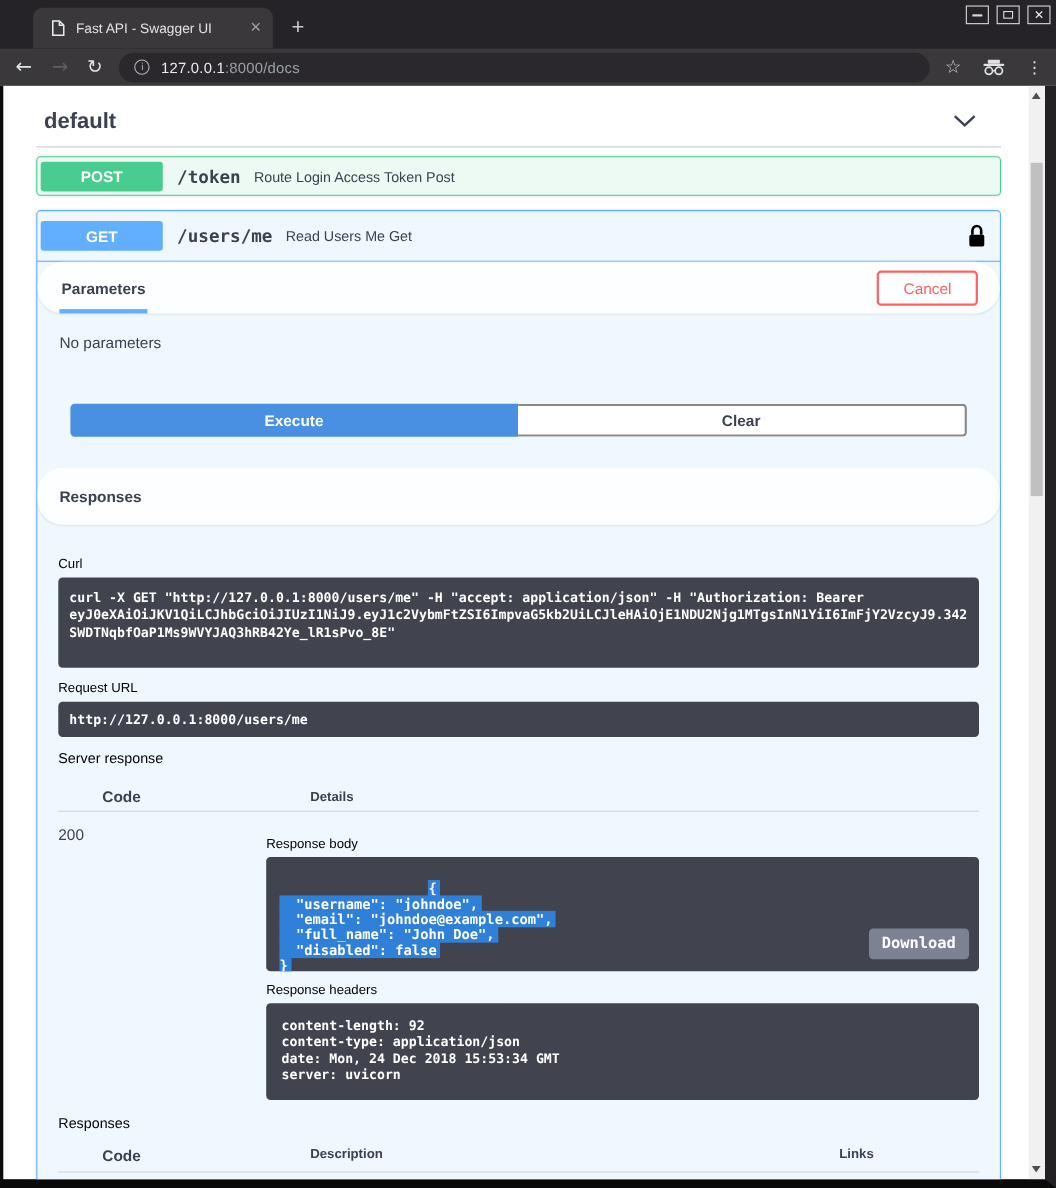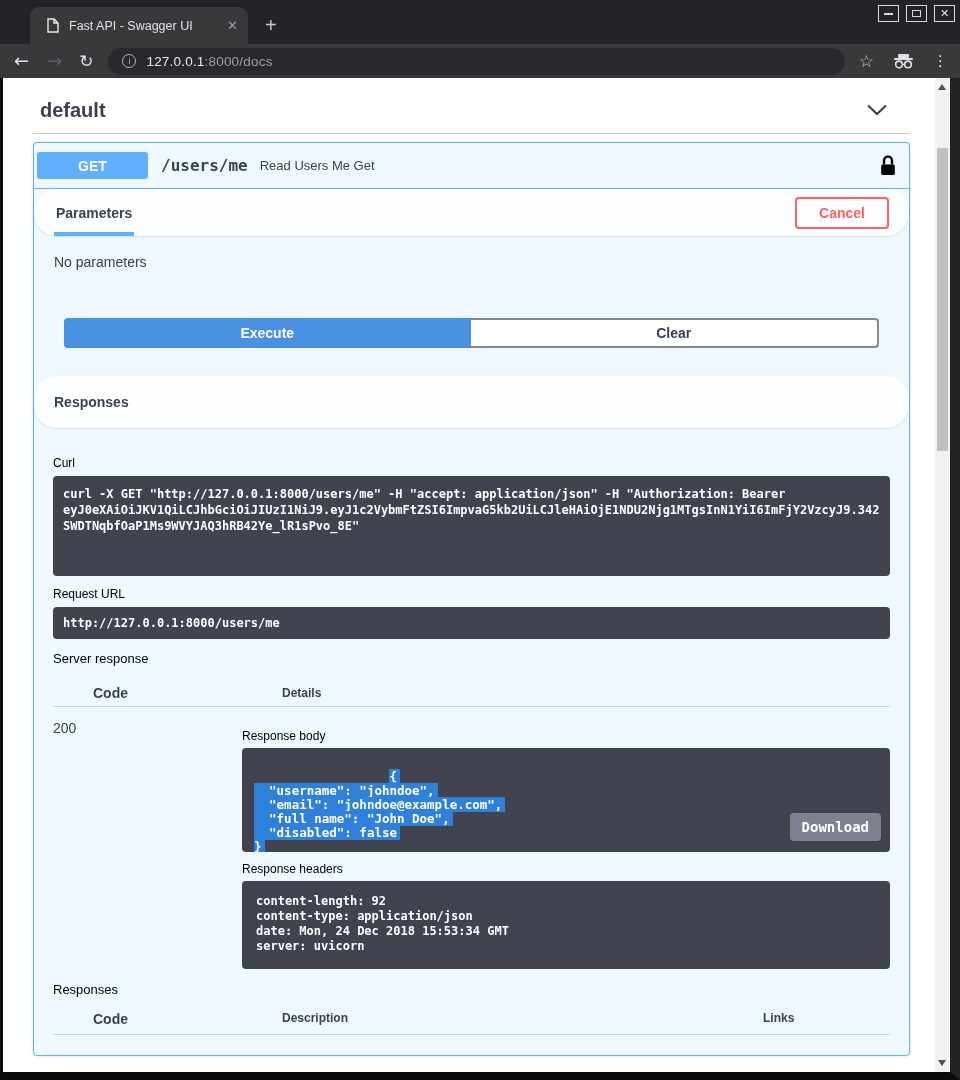--- a/index.html
+++ b/index.html
@@ -183,6 +183,11 @@
       </div>
       <div class="divider"></div>
 
+      <div class="opblock opblock-post">
+        <span class="method-badge badge-post">POST</span>
+        <span class="op-path">/token</span>
+        <span class="op-desc">Route Login Access Token Post</span>
+      </div>
 
       <div class="opblock opblock-get">
         <div class="op-summary op-summary-get">

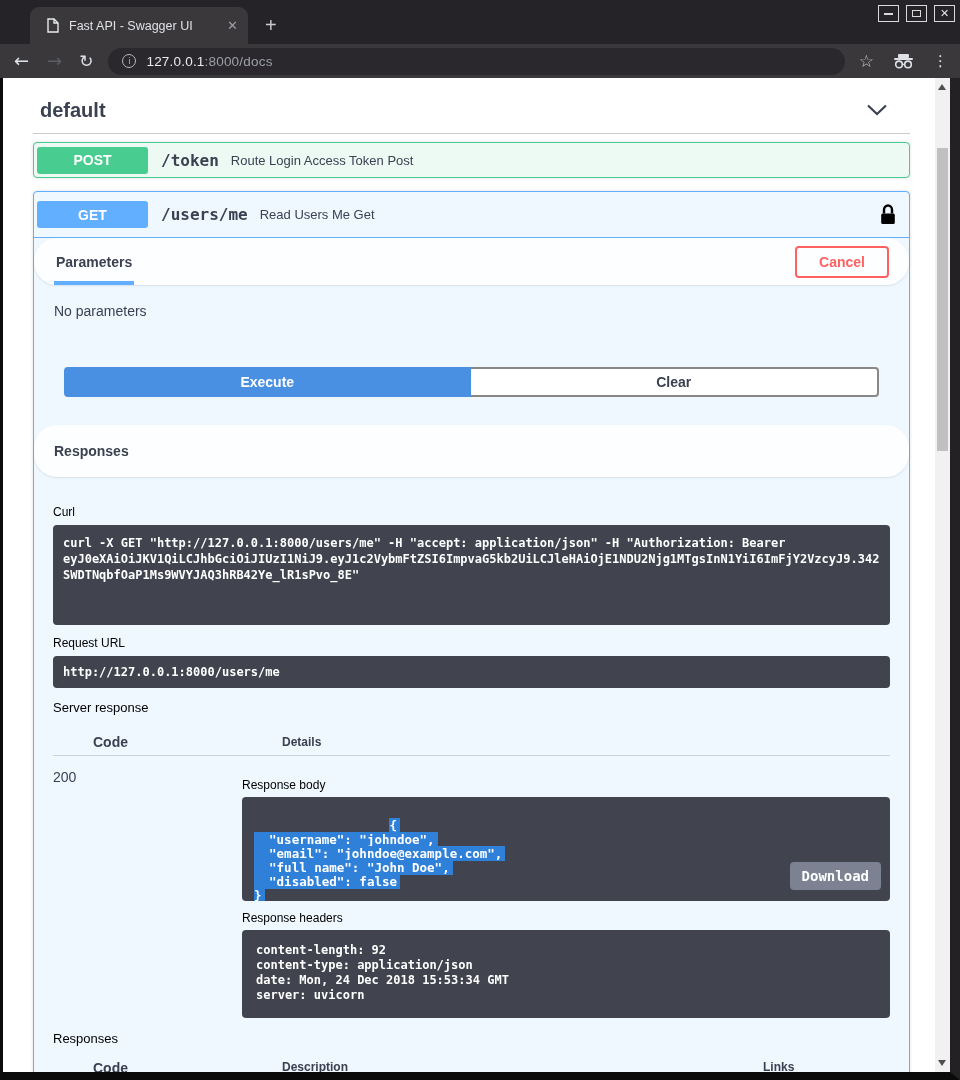--- a/index.html
+++ b/index.html
@@ -72,7 +72,7 @@
   .param-tab { height:100%; display:flex; align-items:center; border-bottom:4px solid #61affe;
                padding:4px 2px 0; font-size:14px; font-weight:700; color:#3b4151; }
   .btn-cancel { background:transparent; border:2px solid #ff6060; border-radius:4px; color:#ff6060;
-                font-weight:700; font-size:14px; padding:6px 22px; font-family:inherit; }
+                font-weight:400; font-size:14px; padding:6px 22px; font-family:inherit; }
   .params-body { padding:18px 20px 28px; }
   .no-params { font-size:14px; color:#3b4151; line-height:16px; }
   .exec-row { display:flex; margin:48px 10px 0; }

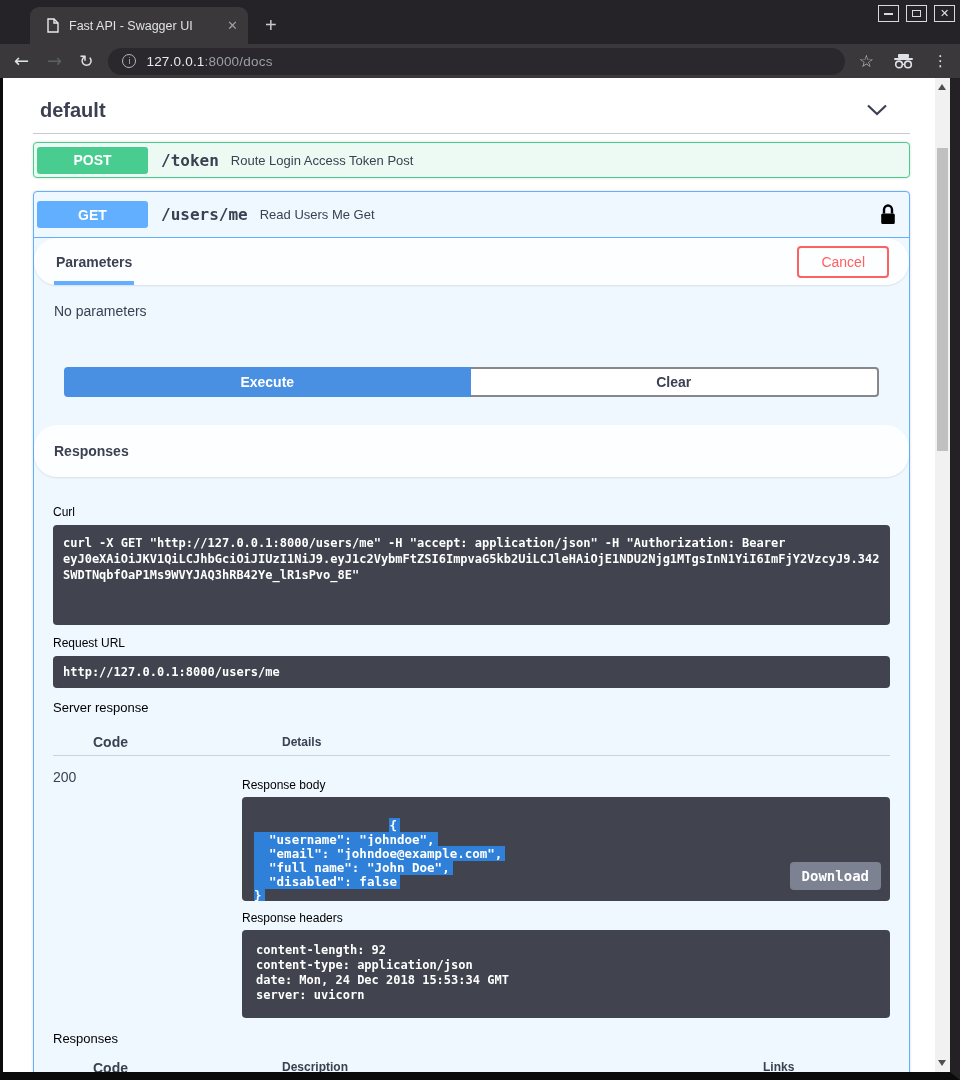--- a/index.html
+++ b/index.html
@@ -87,7 +87,7 @@
   .label-curl { margin-top:28px; }
   .mono-block { background:#41444e; border-radius:4px; color:#fff; font-family:"DejaVu Sans Mono",monospace;
                 font-size:12px; font-weight:600; }
-  .curl-block { margin-top:6px; height:100px; padding:10px; line-height:16px;
+  .curl-block { margin-top:6px; height:82px; padding:10px; line-height:16px;
                 white-space:pre-wrap; overflow-wrap:break-word; word-wrap:break-word; overflow:hidden; }
   .label-requrl { margin-top:11px; }
   .requrl-block { margin-top:6px; padding:9px 10px; line-height:14px; white-space:pre; }

